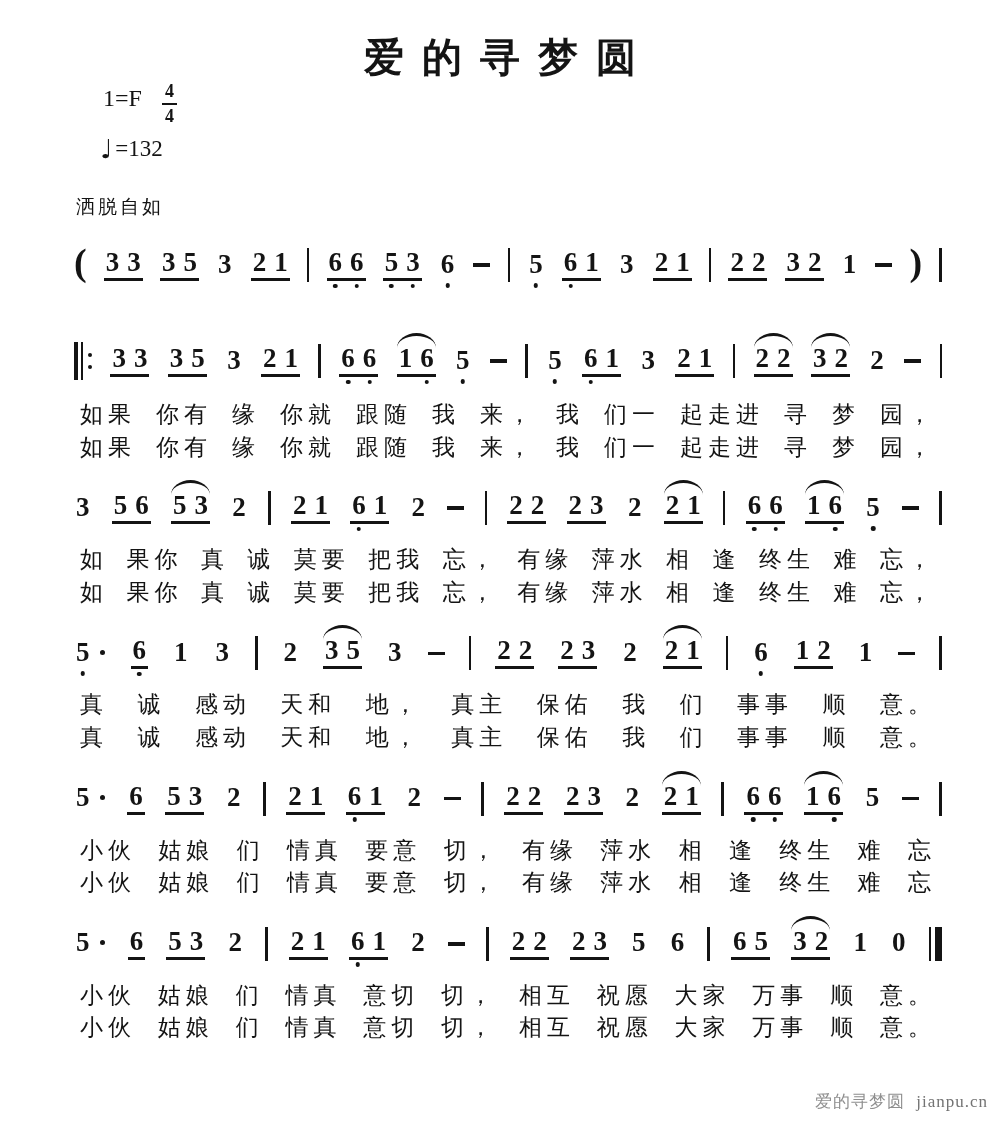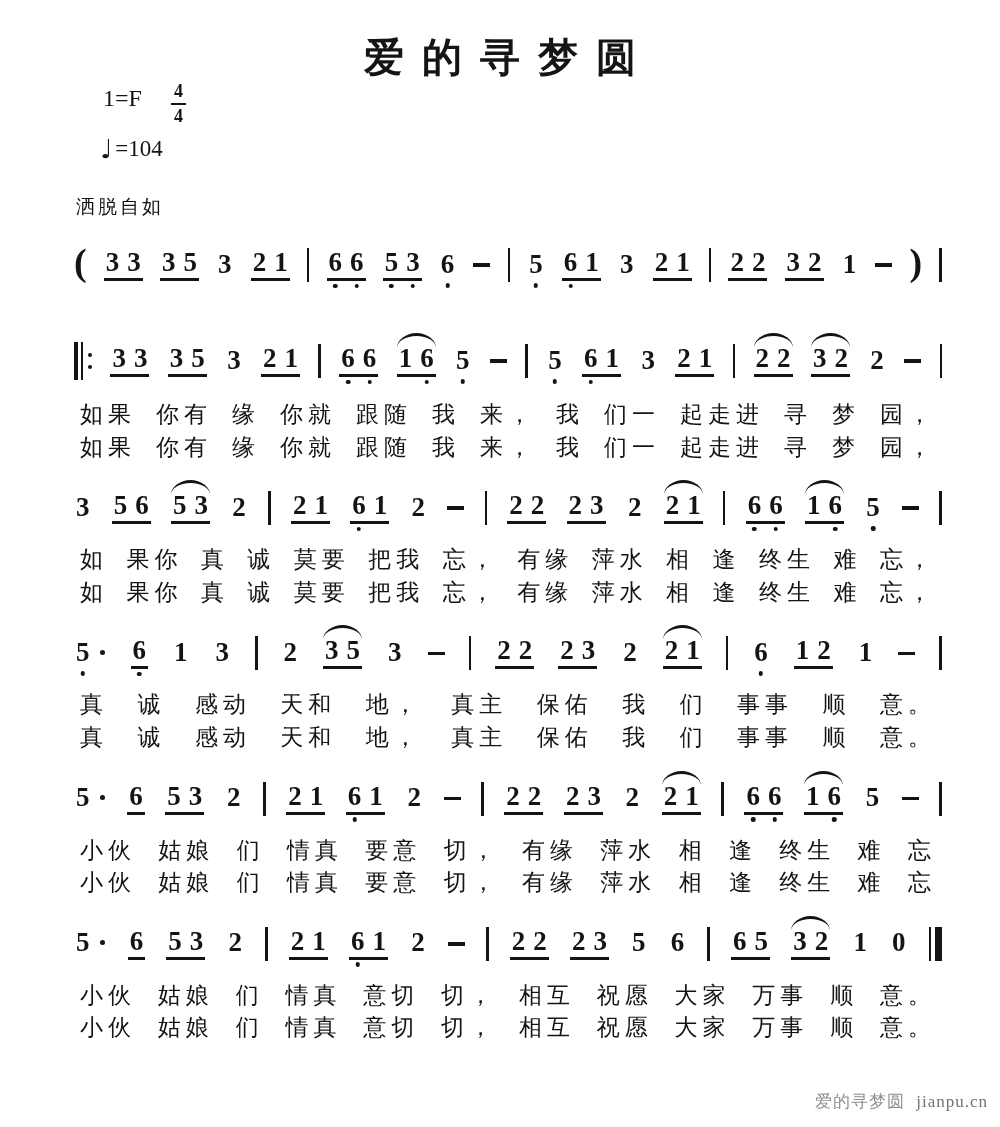--- a/index.html
+++ b/index.html
@@ -23,7 +23,7 @@
     letter-spacing:18px;text-indent:18px;
   }
   .subtitle{position:absolute;top:101px;left:0;right:0;text-align:center;font-size:23px;letter-spacing:2px;}
-  .keytime{position:absolute;left:103px;top:85px;display:flex;gap:29px;align-items:flex-start;font-size:24px;}
+  .keytime{position:absolute;left:103px;top:85px;display:flex;gap:20px;align-items:flex-start;font-size:24px;}
   .frac{display:inline-flex;flex-direction:column;align-items:center;font-size:18px;font-weight:bold;line-height:1.15;margin-top:-4px;}
   .frac .num{border-bottom:2px solid var(--ink);padding:0 3px 1px;}
   .frac .den{padding-top:1px;}

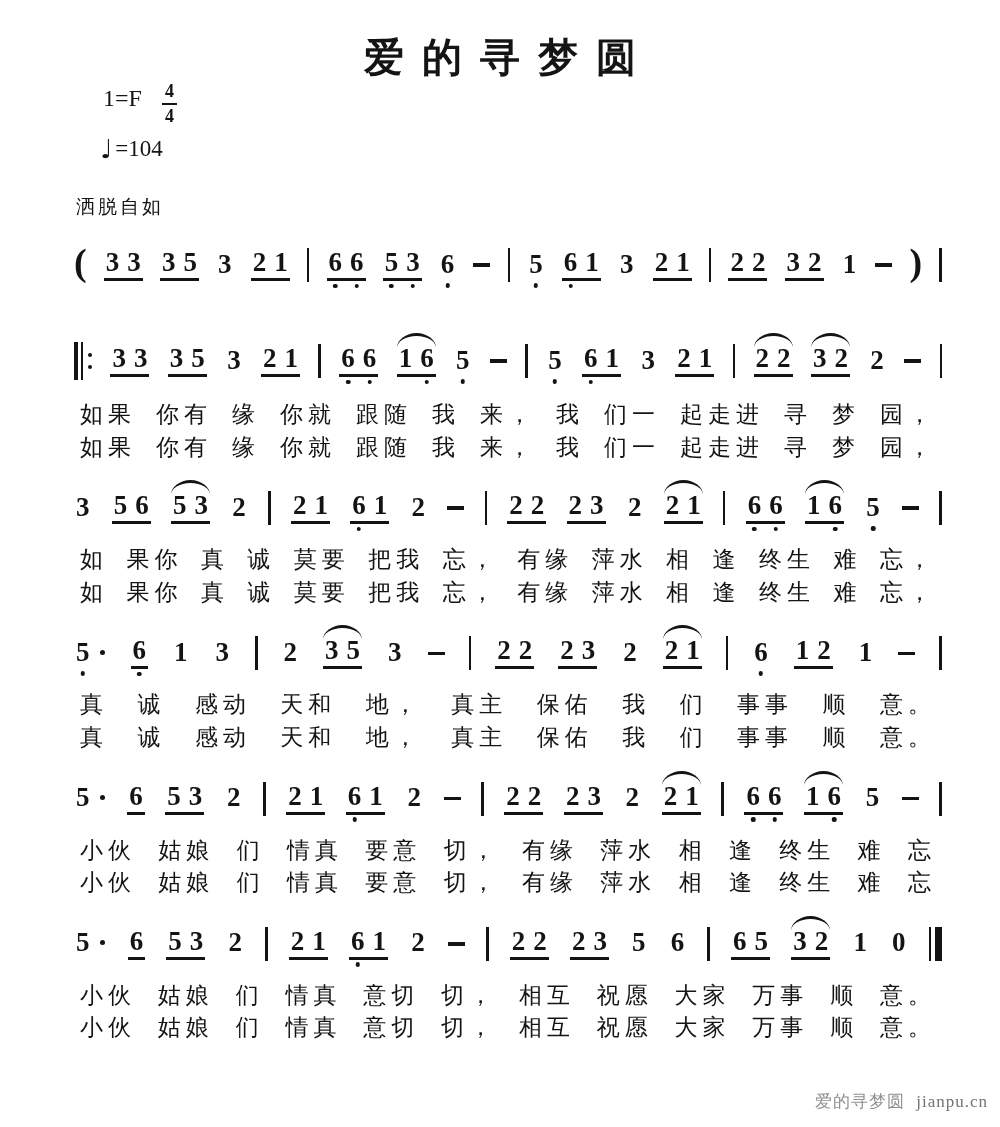--- a/index.html
+++ b/index.html
@@ -84,7 +84,7 @@
 
     <div class="tempo">
       <span class="qnote">♩</span>
-      <span>=104</span>
+      <span>=132</span>
     </div>
 
     <div class="expression">洒脱自如</div>

